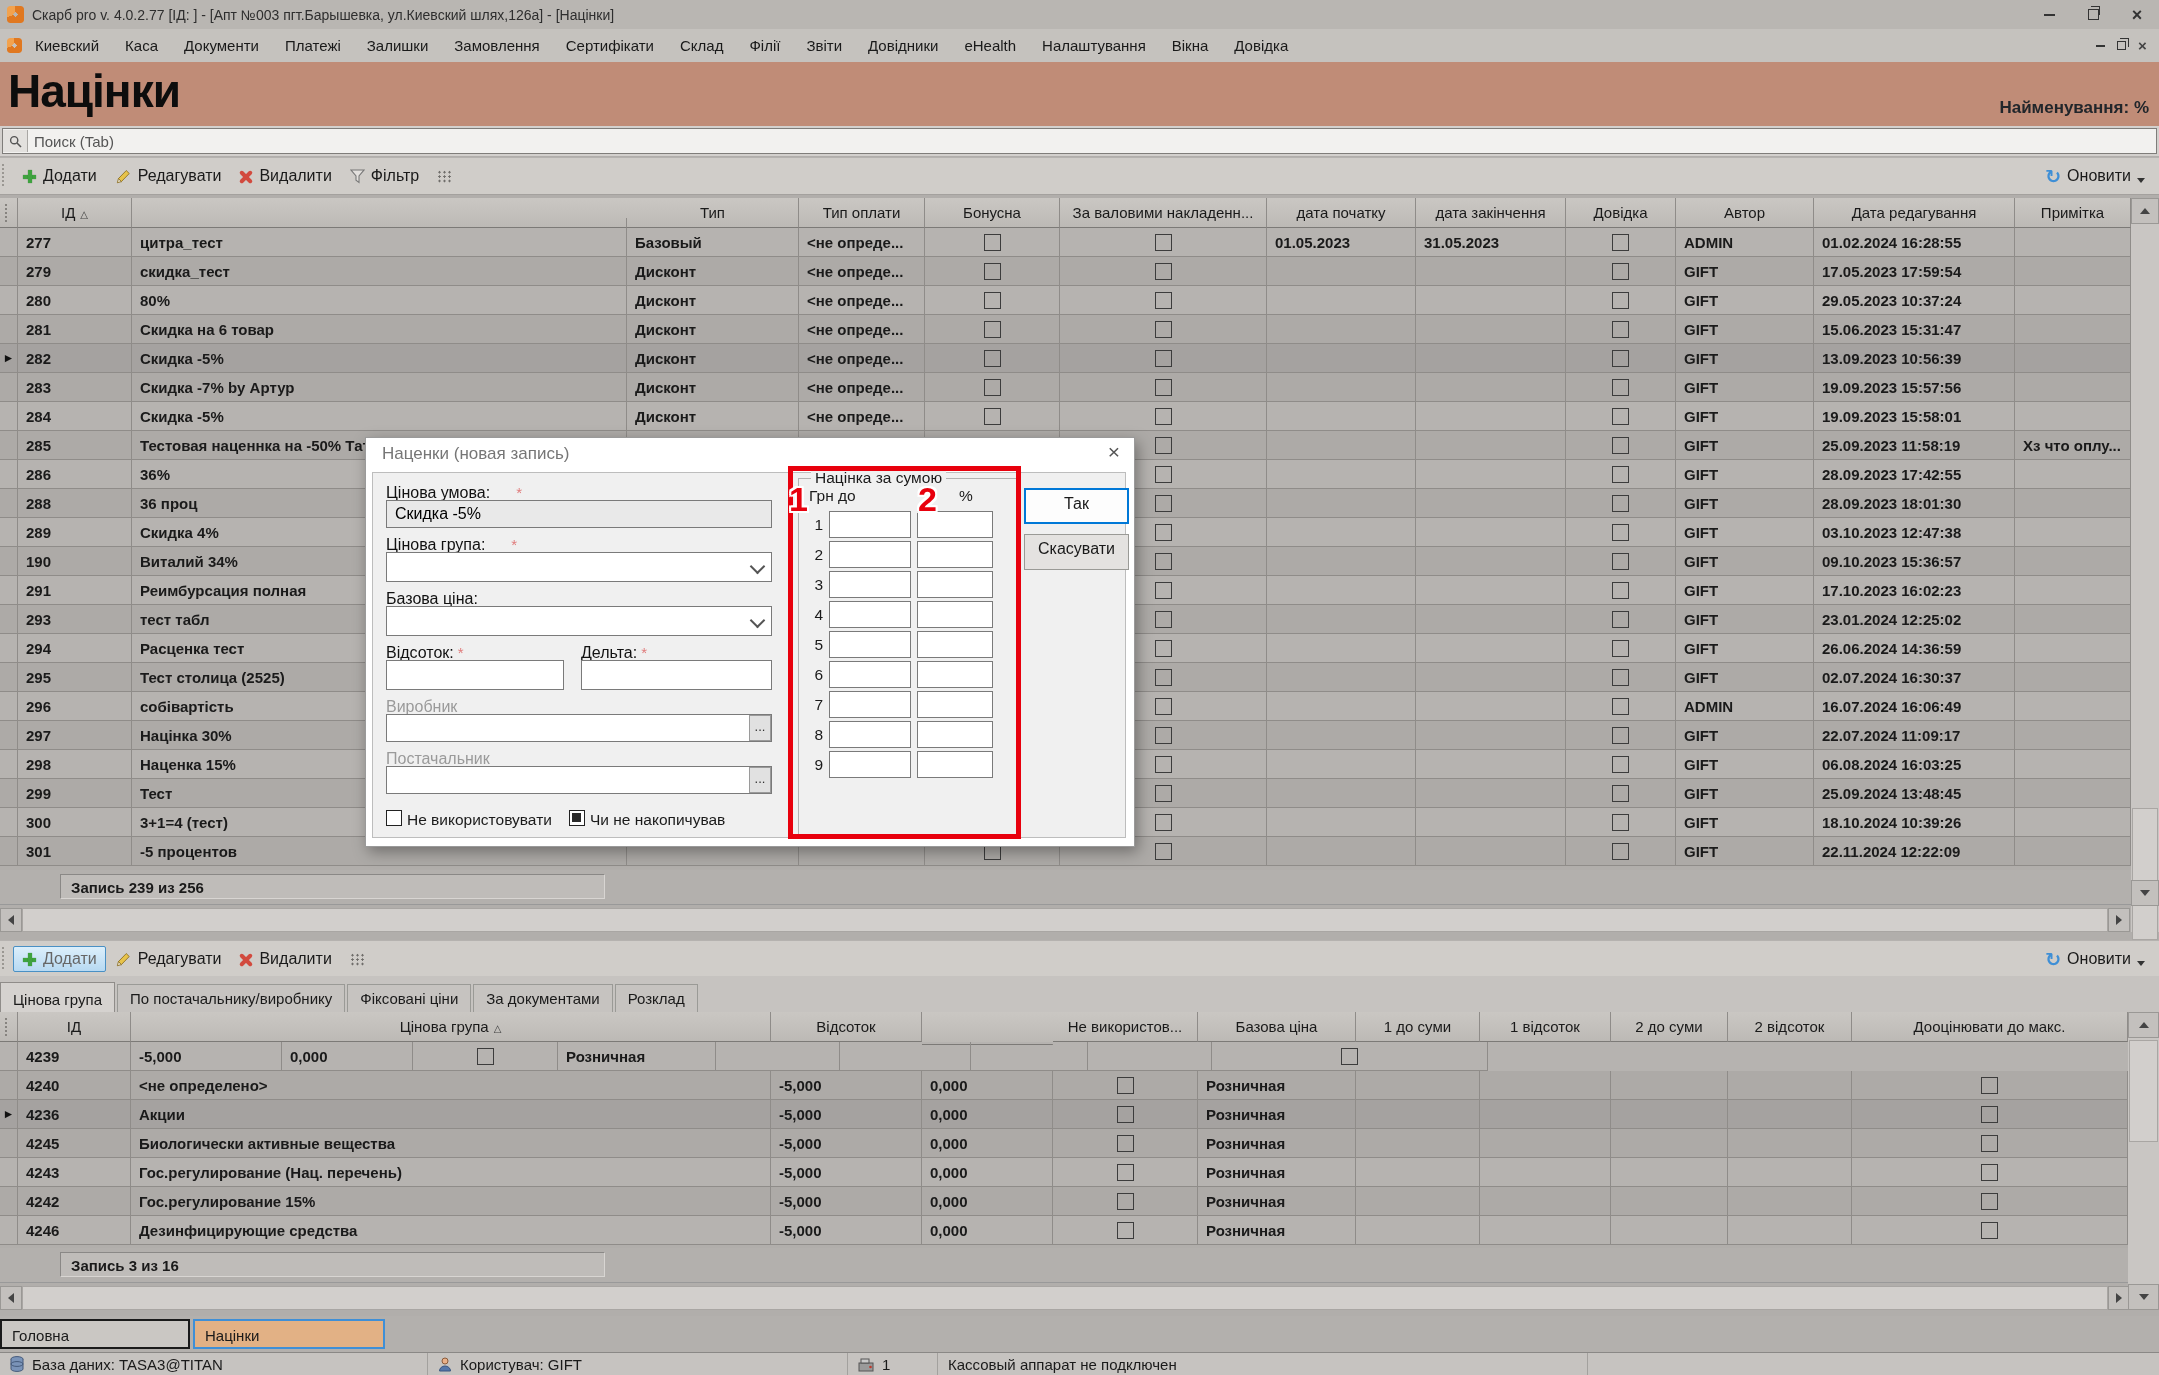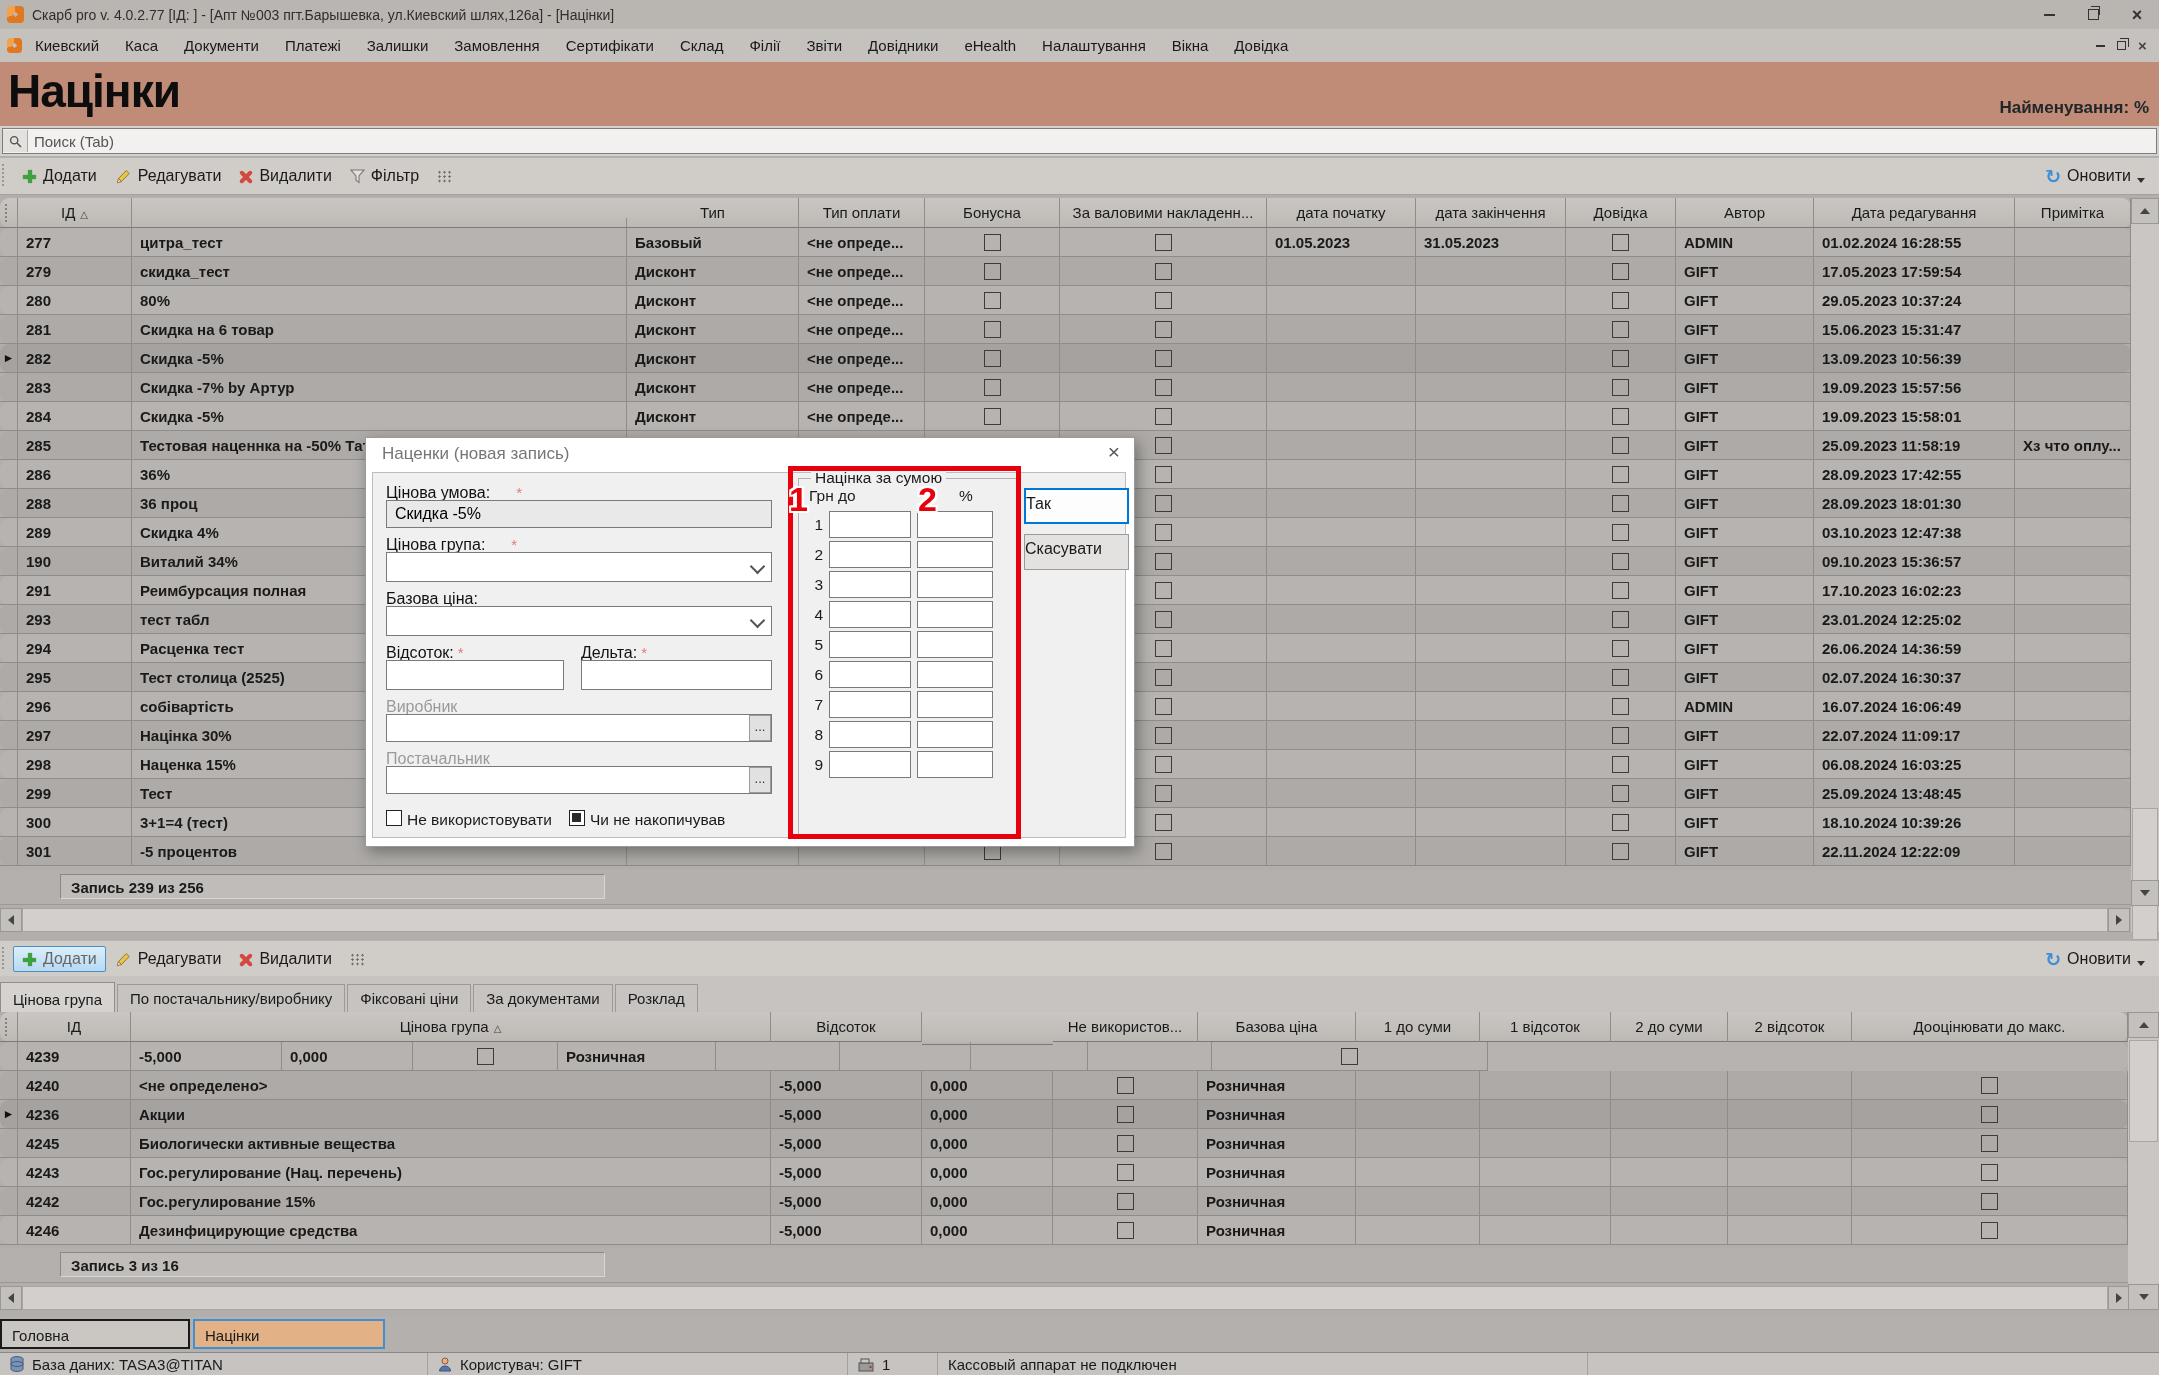--- a/index.html
+++ b/index.html
@@ -55,7 +55,7 @@
 
   
   .grid{position:absolute;background:#b1aeab;}
-  .grow{display:flex;height:29px;line-height:29px;border-radius:9px;}
+  .grow{display:flex;height:29px;line-height:29px;}
   .ghead{height:30px;line-height:30px;background:linear-gradient(#cac7c3,#bcb9b5);}
   .gcell{box-sizing:border-box;border-right:1px solid #8f8c89;border-bottom:1px solid #8f8c89;overflow:hidden;white-space:nowrap;font-size:15px;padding:0 8px;}
   .ghead .gcell{text-align:center;font-weight:normal;border-bottom:1px solid #7c7a77;padding:0 2px;}

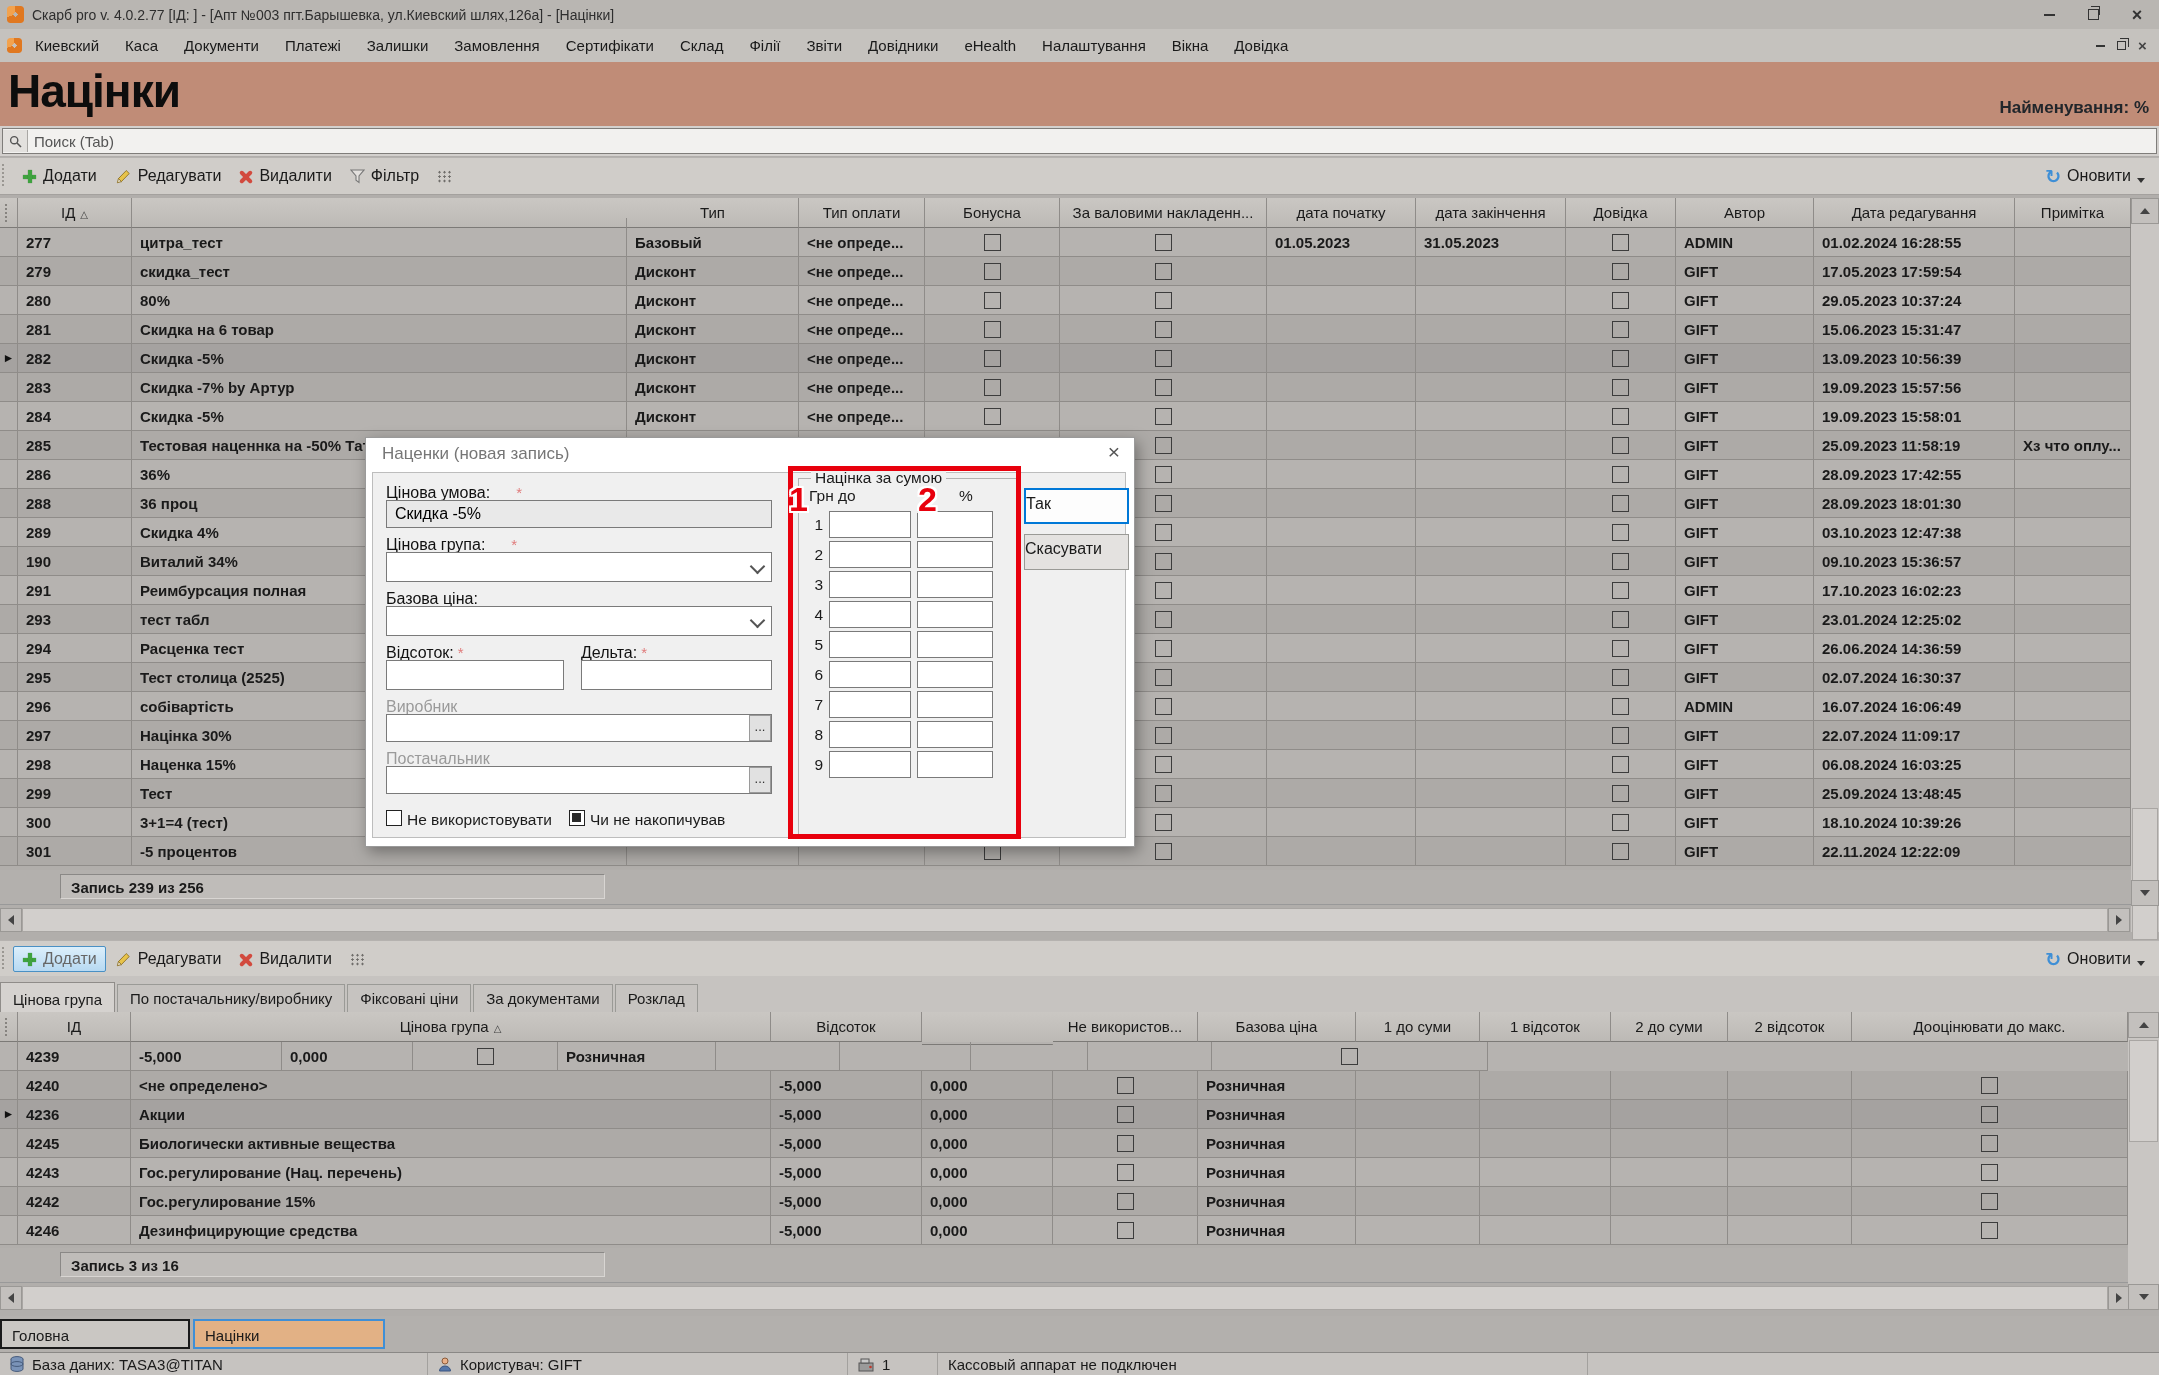--- a/index.html
+++ b/index.html
@@ -118,7 +118,7 @@
   .sumrow{position:absolute;display:flex;align-items:center;}
   .sum-num{width:28px;text-align:right;font-size:15.5px;padding-right:6px;box-sizing:border-box;}
   .sumin{width:82px;height:27px;border:1px solid #7a7a7a;background:#fff;box-sizing:border-box;margin-right:6px;outline:none;font-size:15px;padding:0 4px;font-family:inherit;}
-  .btn{position:absolute;width:105px;height:36px;font-size:16px;text-align:left;line-height:28px;box-sizing:border-box;}
+  .btn{position:absolute;width:105px;height:36px;font-size:16px;text-align:center;line-height:28px;box-sizing:border-box;}
   .btn.primary{background:#fdfdfd;border:2px solid #0078d7;}
   .btn.normal{background:#e4e2e0;border:1px solid #9a9a96;}
   .red-box{position:absolute;left:422px;top:28px;width:233px;height:373px;border:5px solid #e8000d;box-sizing:border-box;z-index:5;pointer-events:none;}

